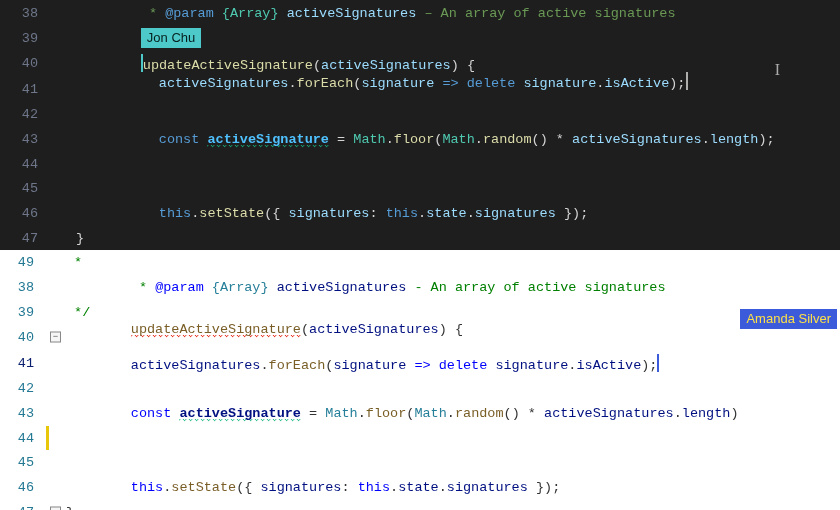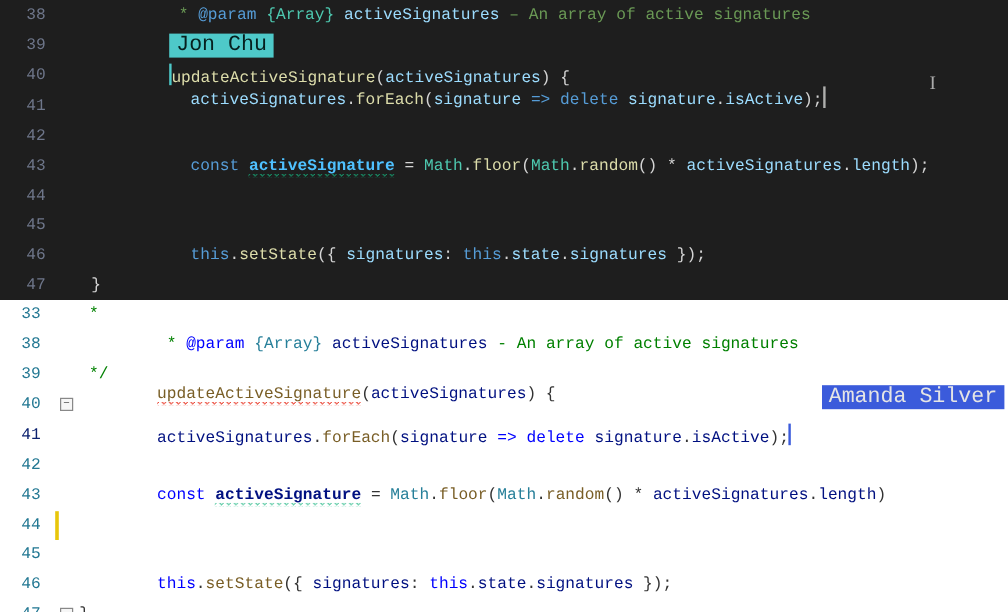--- a/index.html
+++ b/index.html
@@ -68,8 +68,8 @@
   .user-tag {
     display: inline-block;
     padding: 1px 6px;
-    font-size: 18px;
-    font-family: Liberation Mono, monospace;
+    font-size: 13px;
+    font-family: Liberation Sans, sans-serif;
     border-radius: 0;
     line-height: 18px;
   }

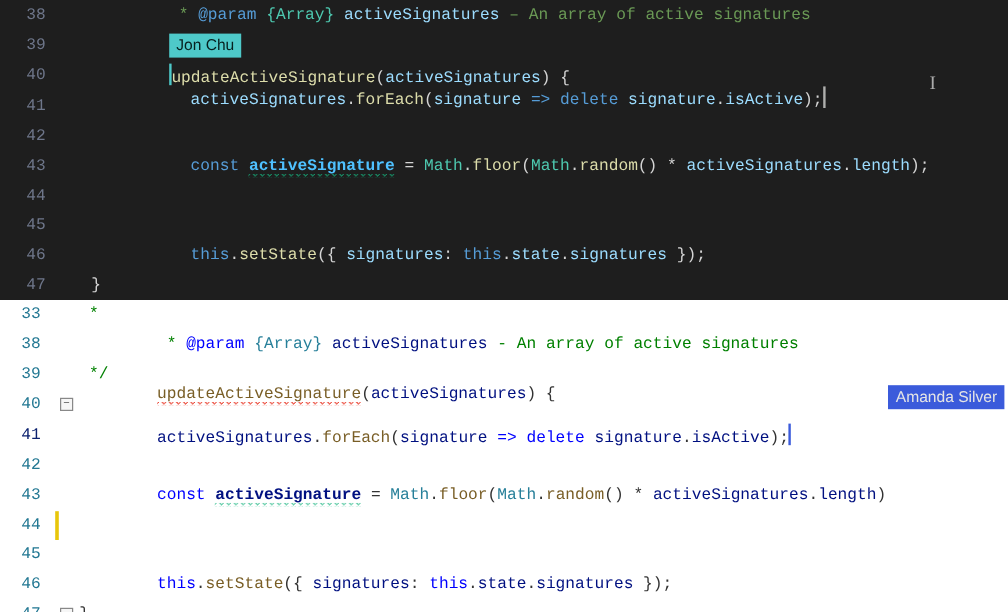--- a/index.html
+++ b/index.html
@@ -194,7 +194,7 @@
   <div class="pane light">
 
     <div class="row">
-      <div class="gutter">33</div>
+      <div class="gutter">49</div>
       <div class="code ind1"><span class="l-comment"> *</span></div>
     </div>
 

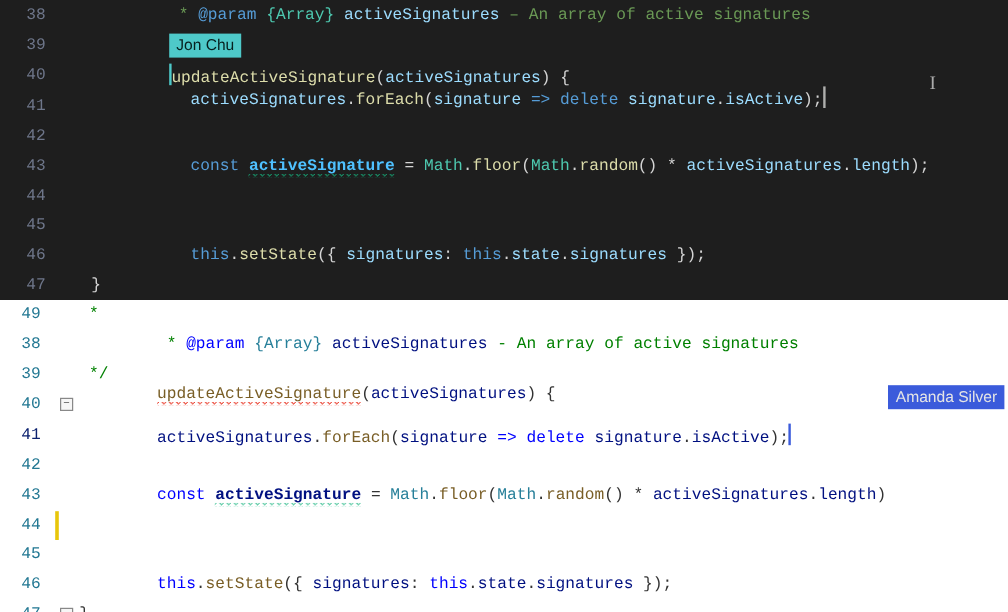--- a/index.html
+++ b/index.html
@@ -74,7 +74,7 @@
     line-height: 18px;
   }
   .user-tag.jon   { background: #4ec9c9; color: #06201f; }
-  .user-tag.amanda{ background: #3b5bdb; color: #e5e5e5; margin-top: 12px; }
+  .user-tag.amanda{ background: #3b5bdb; color: #fde047; }
   .amanda-wrap { position: absolute; right: 3px; top: 2px; }
 
   .cursor-dark {

